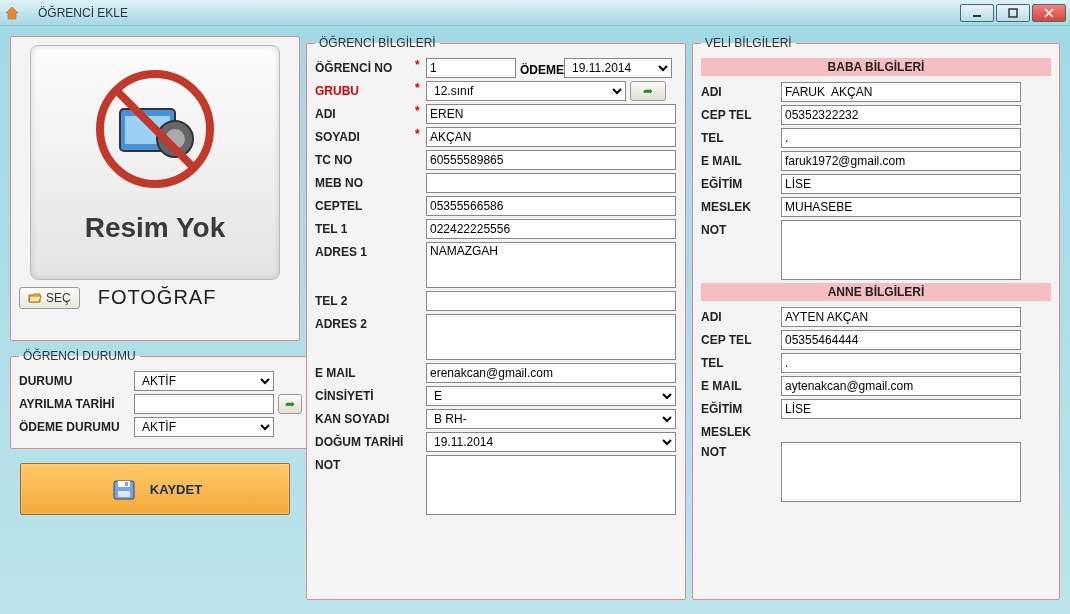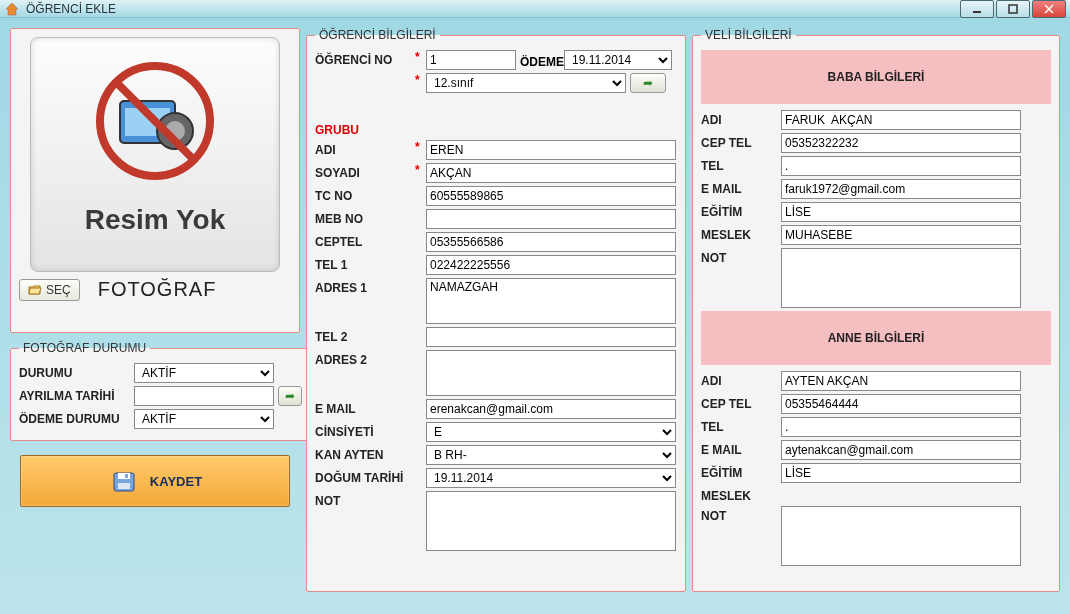--- a/index.html
+++ b/index.html
@@ -14,11 +14,12 @@
   }
   .titlebar {
     background: linear-gradient(to bottom, #dff2f6 0%, #c7e8ef 40%, #a5d9e3 100%);
-    height: 18px;
+    height: 26px;
     display: flex;
     align-items: center;
     padding: 0 4px;
     border-bottom: 1px solid #8bc5d1;
+    gap: 12px;
   }
   .titlebar .app-icon {
     width: 16px; height: 16px;

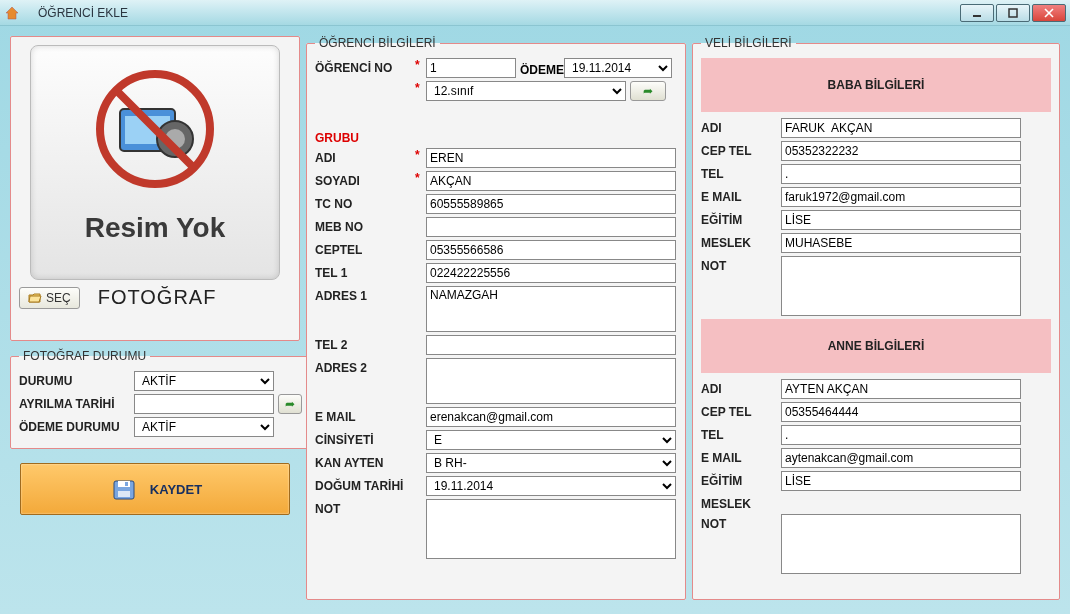--- a/index.html
+++ b/index.html
@@ -122,7 +122,7 @@
     text-align: center;
     font-size: 12px;
     font-weight: bold;
-    padding: 20px 0;
+    padding: 2px 0;
     margin-bottom: 6px;
     color: #222;
   }

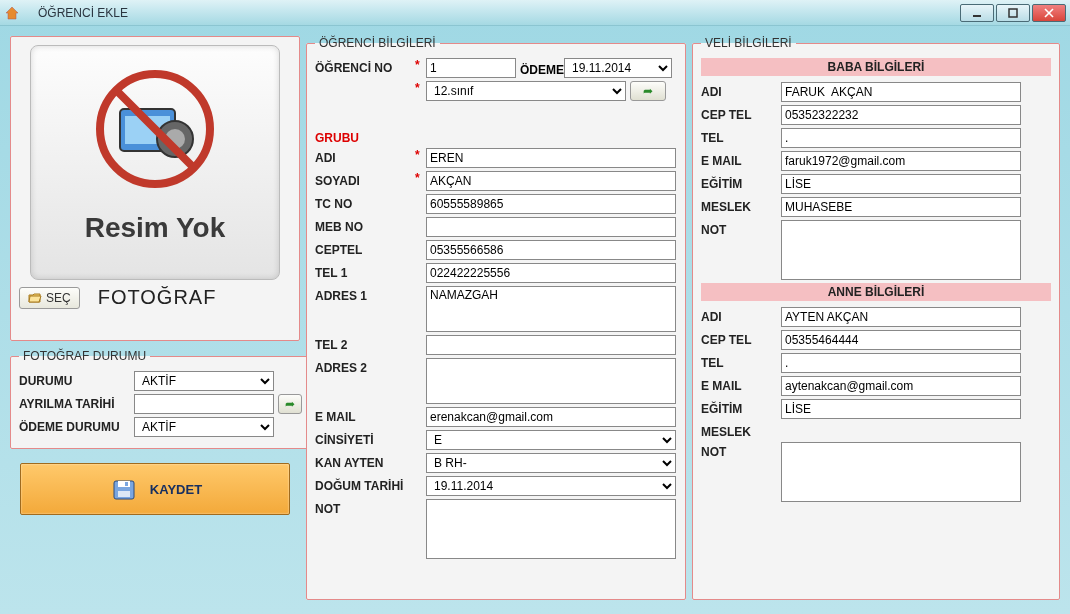--- a/index.html
+++ b/index.html
@@ -95,7 +95,7 @@
     padding-top: 3px;
     flex-shrink: 0;
   }
-  .form-row label.red { color: #d00; margin-top: 47px; }
+  .form-row label.red { color: #d00; }
   .form-row .req { color: #d00; font-weight: bold; margin-right: 3px; width: 8px; display:inline-block; }
   .form-row .controls { flex: 1; display: flex; gap: 4px; align-items: center; }
   input[type=text], select, textarea {

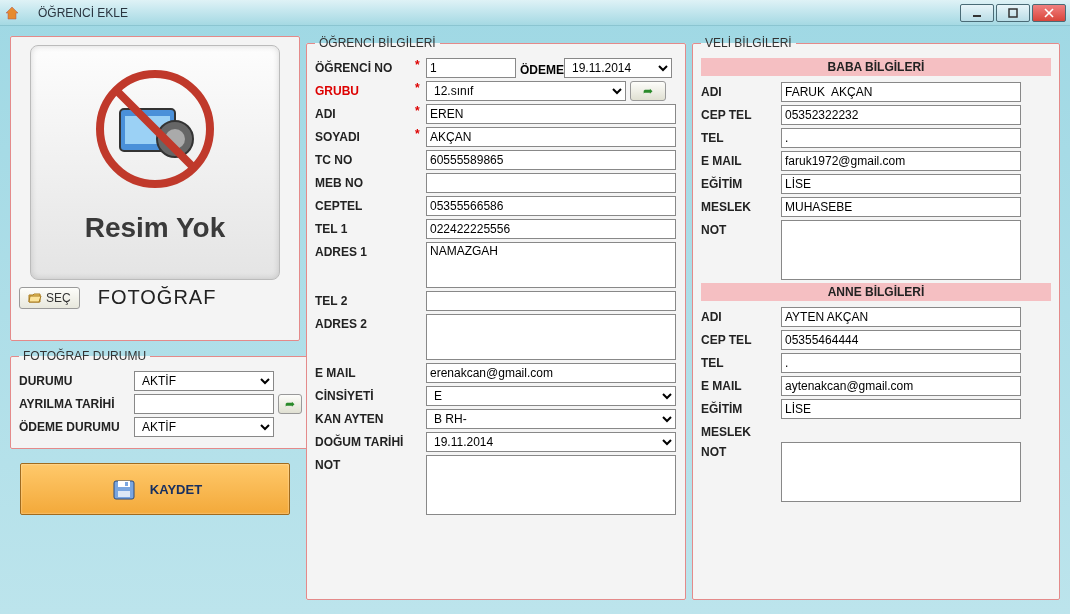--- a/index.html
+++ b/index.html
@@ -209,7 +209,7 @@
 
     <div class="durum-box">
       <fieldset>
-        <legend>FOTOĞRAF DURUMU</legend>
+        <legend>ÖĞRENCİ DURUMU</legend>
         <div class="form-row">
           <label>DURUMU</label>
           <div class="controls">

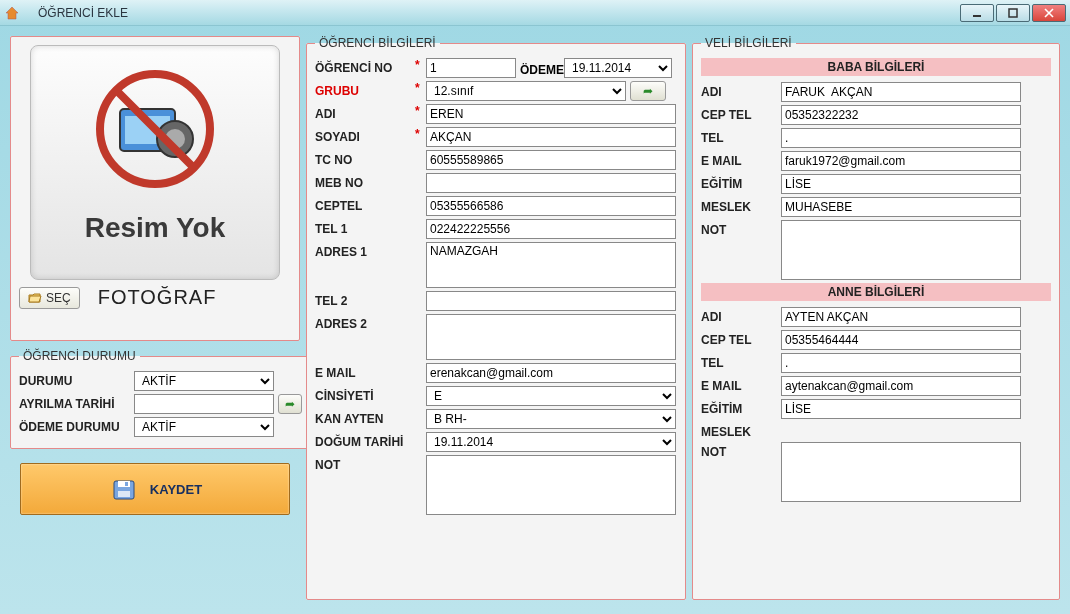--- a/index.html
+++ b/index.html
@@ -359,7 +359,7 @@
       </div>
 
       <div class="form-row">
-        <label>KAN AYTEN</label>
+        <label>KAN SOYADI</label>
         <span class="req"></span>
         <div class="controls">
             <select><option>B RH-</option></select>

